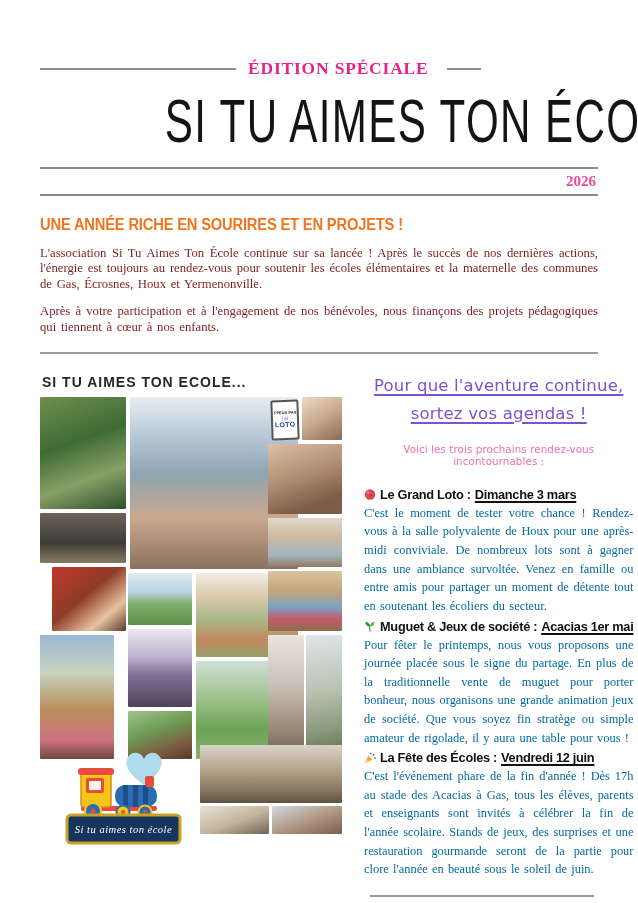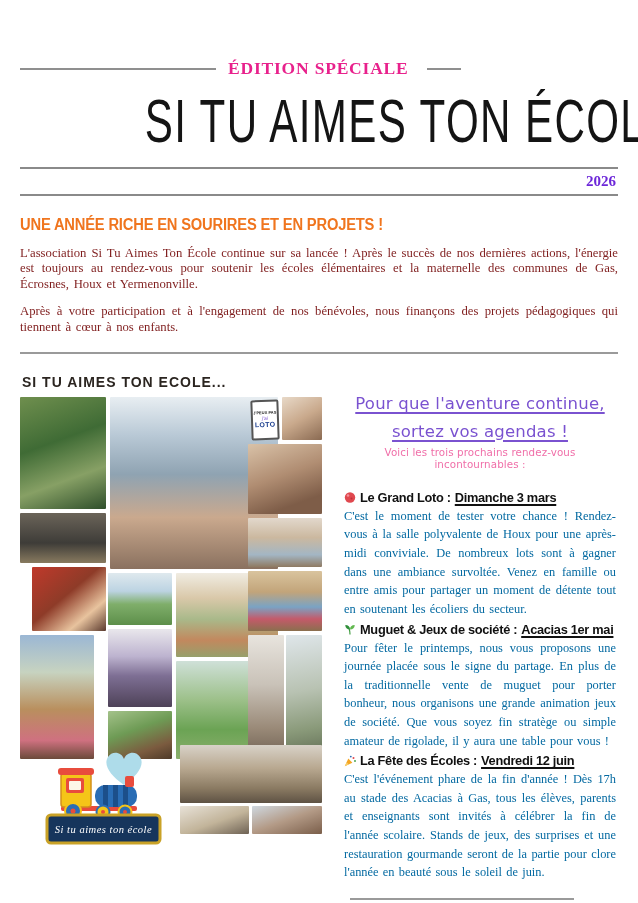--- a/index.html
+++ b/index.html
@@ -9,7 +9,7 @@
     background:#ffffff; overflow:hidden;
     font-family:"Liberation Serif", serif; color:#1a1a1a;
   }
-  .content { padding:0 20px; }
+  .content { padding:0 40px; }
 
   
   .kicker-row { display:flex; align-items:center; margin-top:58px; }

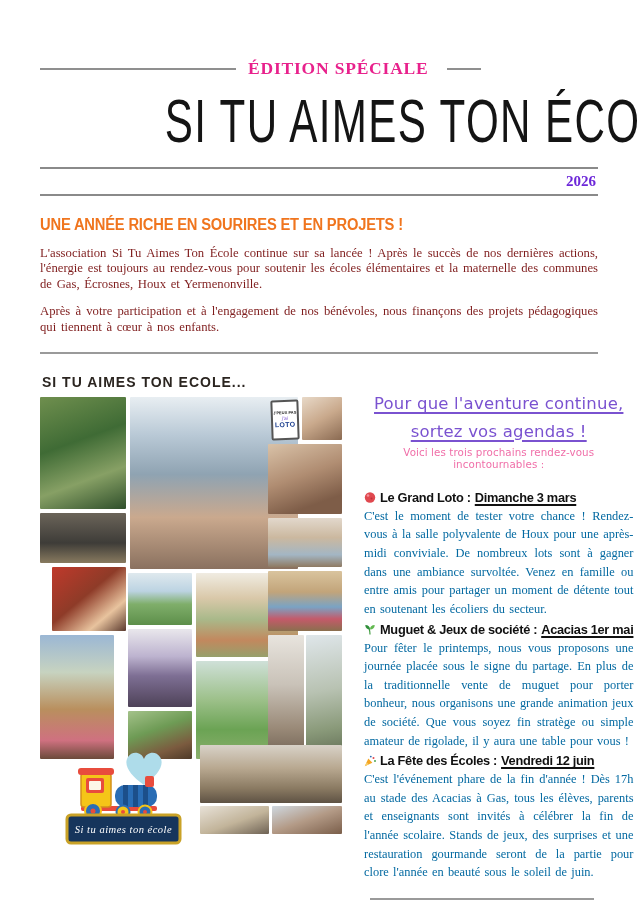--- a/index.html
+++ b/index.html
@@ -28,7 +28,7 @@
   }
   .rule { height:2px; background:#8a8a8a; }
   .year-row { text-align:right; padding:3px 2px 4px 0; }
-  .year { font-family:"Liberation Serif", serif; font-weight:bold; font-size:15px; color:#6d28d9; }
+  .year { font-family:"Liberation Serif", serif; font-weight:bold; font-size:15px; color:#ec4899; }
 
   
   .intro-heading {

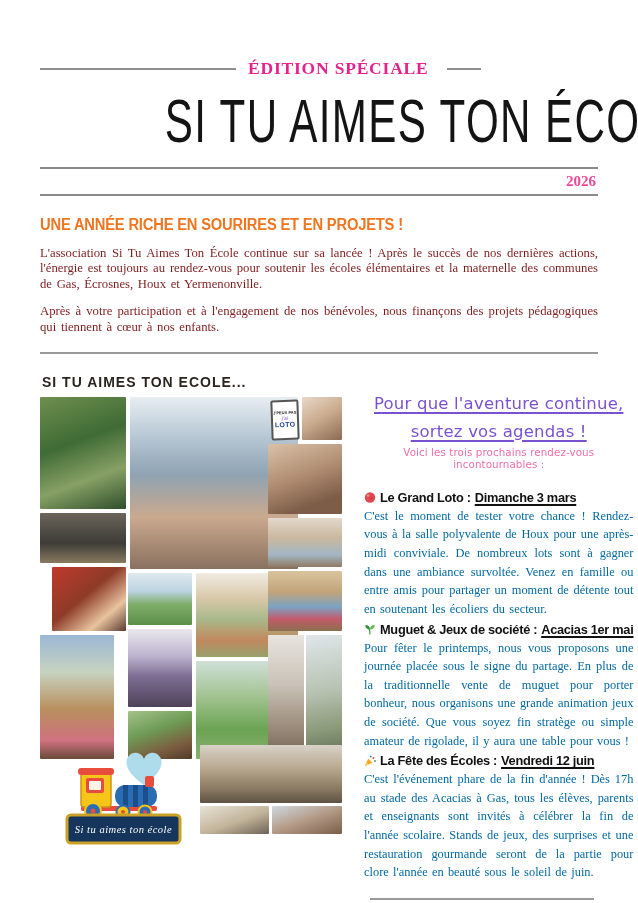--- a/index.html
+++ b/index.html
@@ -93,7 +93,7 @@
 
   
   .agenda-title {
-    margin-top:18px; text-align:center;
+    text-align:center;
     font-family:"DejaVu Sans", sans-serif; font-size:16.5px; font-weight:500;
     color:#7a52d0; line-height:1.65; letter-spacing:0.2px;
   }

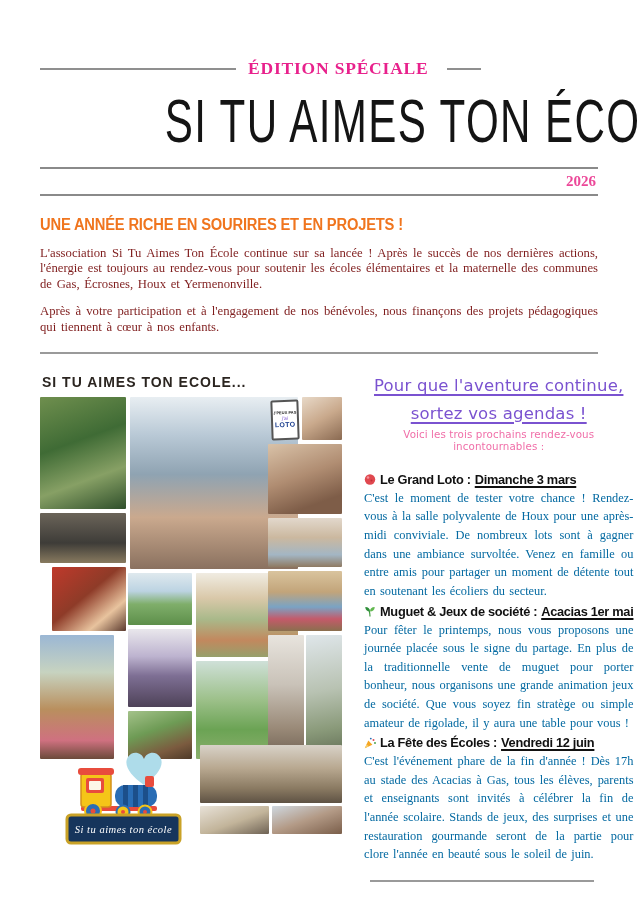--- a/index.html
+++ b/index.html
@@ -99,7 +99,7 @@
   }
   .agenda-title .ul { text-decoration:underline; text-decoration-thickness:1.5px; text-underline-offset:3px; }
   .agenda-subtitle {
-    margin-top:1px; text-align:center;
+    margin-top:16px; text-align:center;
     font-family:"DejaVu Sans", sans-serif; font-size:10.3px;
     color:#f06ea8; letter-spacing:0.1px;
   }

